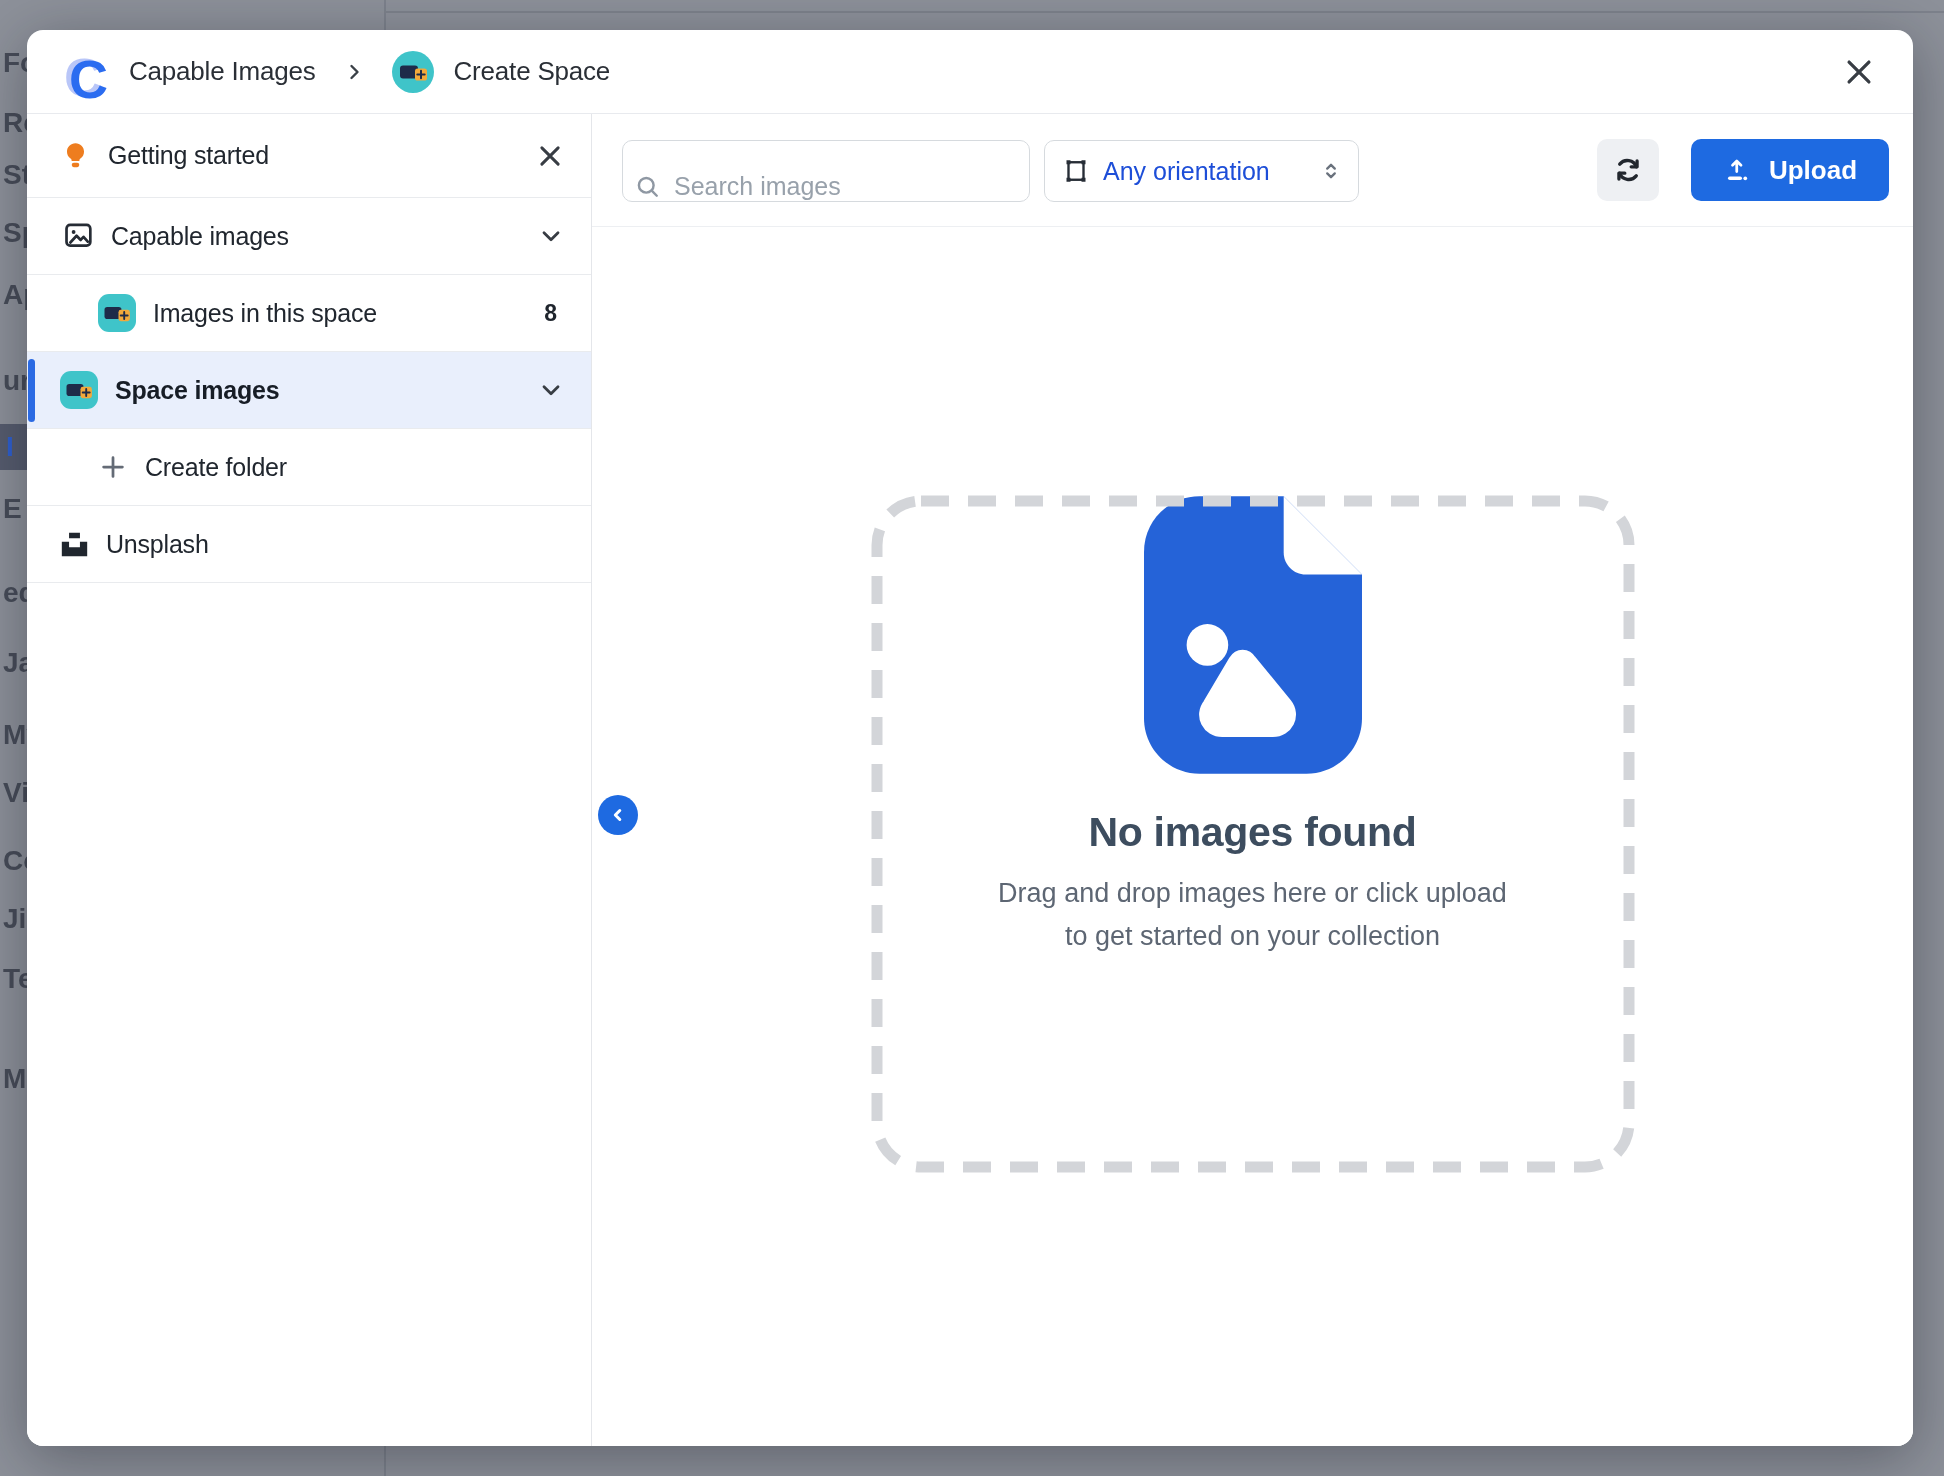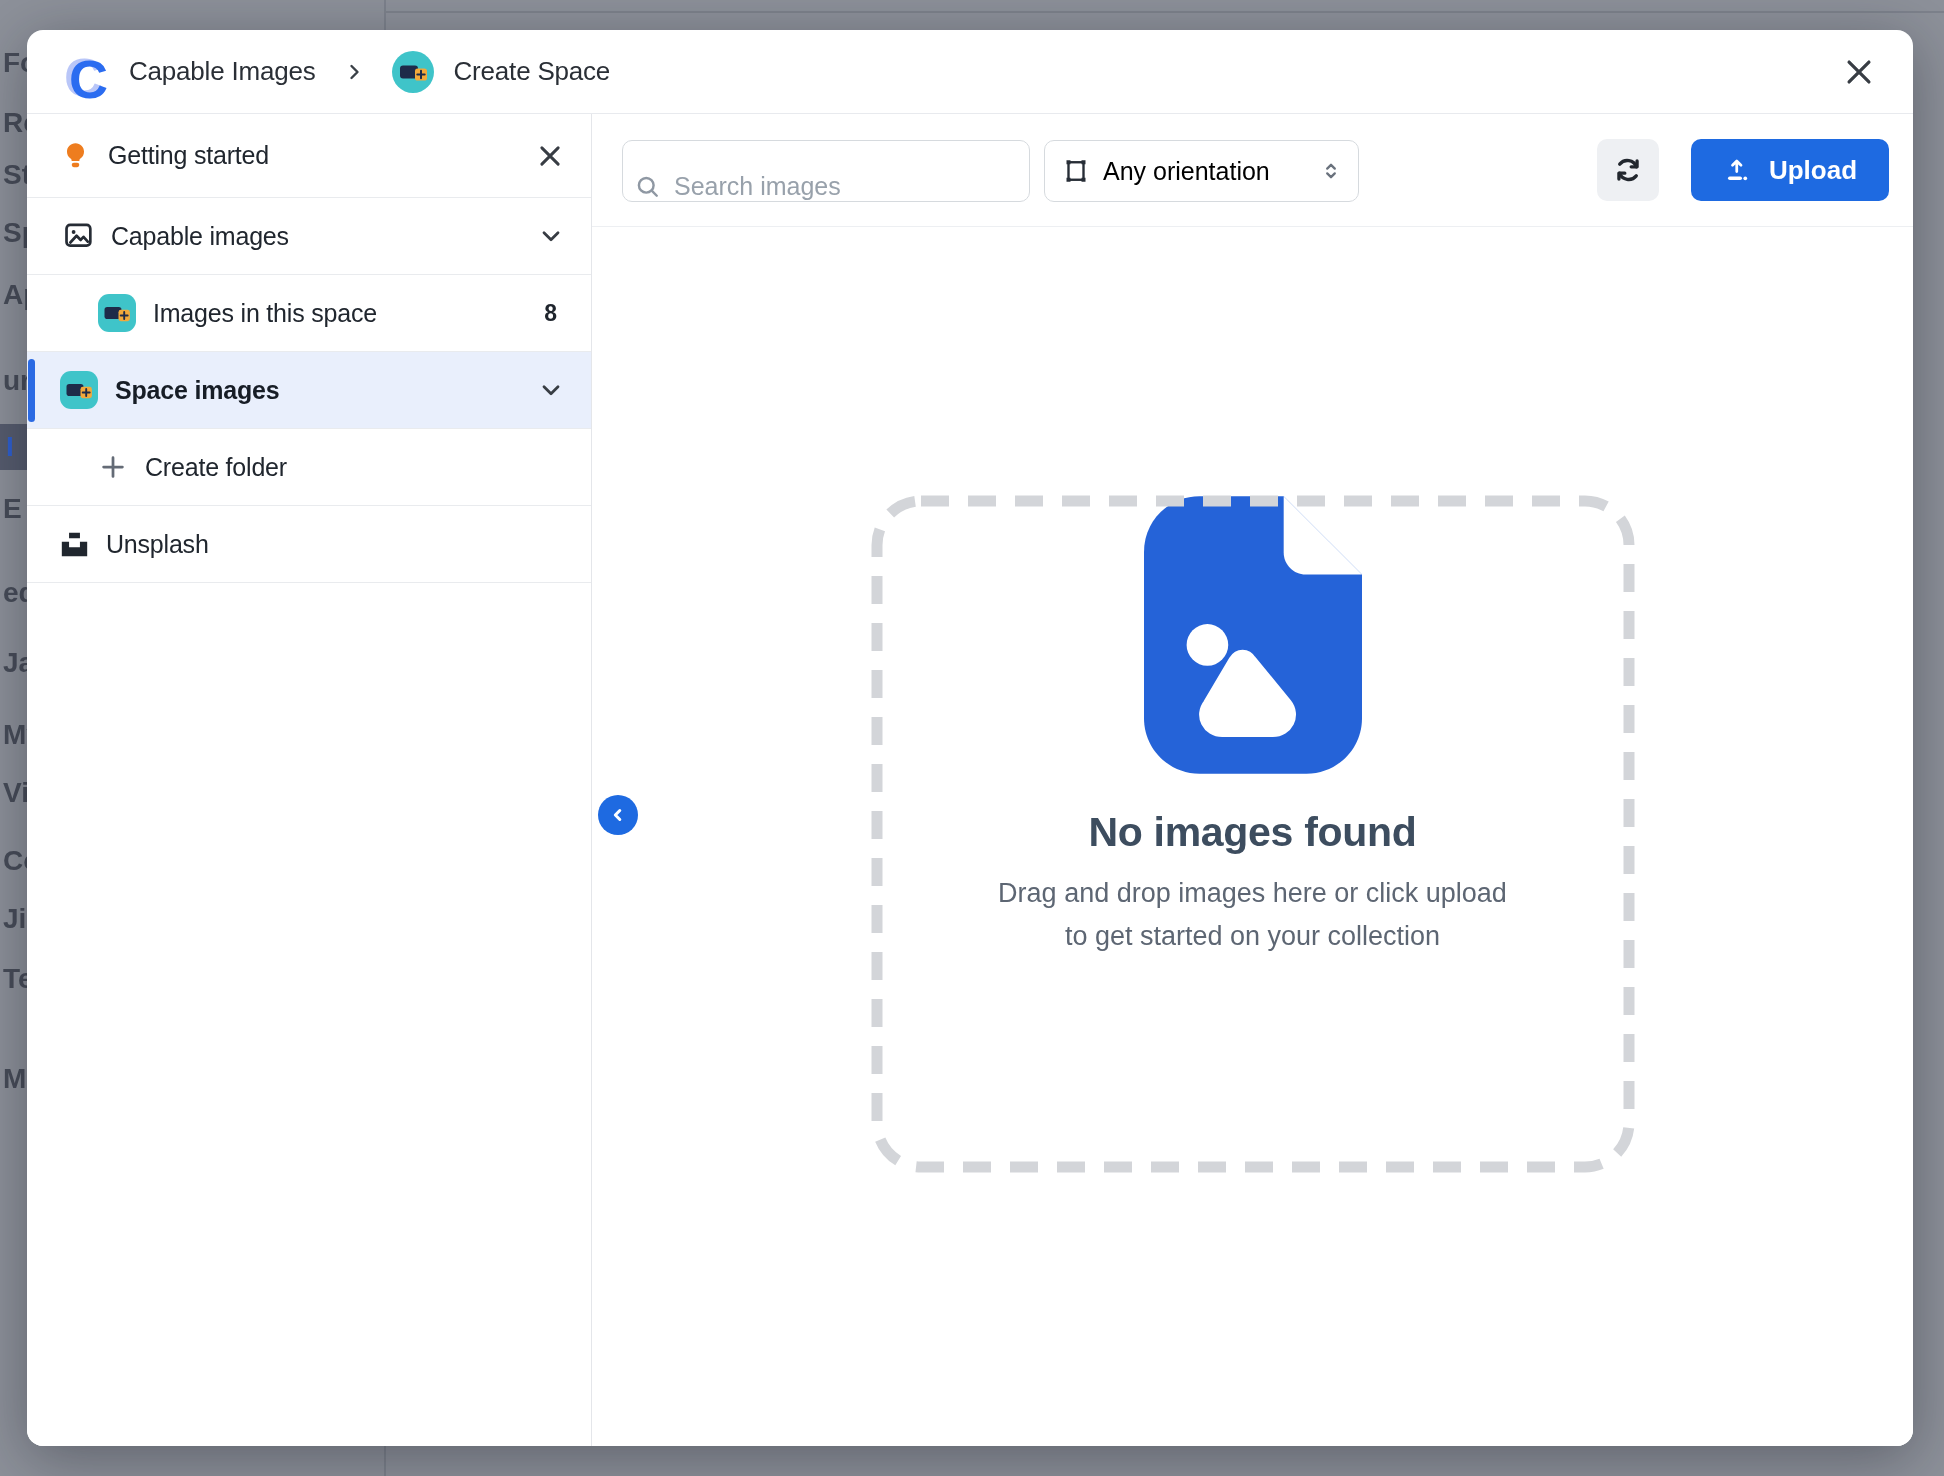--- a/index.html
+++ b/index.html
@@ -57,7 +57,7 @@
   .search input::placeholder{color:#98a1ab}
   .orient{position:absolute;left:452px;top:26px;width:315px;height:62px;border:1.5px solid #d6dade;
     border-radius:10px;display:flex;align-items:center;padding:0 14px 0 16px;cursor:pointer;background:#fff}
-  .orient .olabel{font-size:25px;color:#000000;margin:0 8px 0 12px}
+  .orient .olabel{font-size:25px;color:#1d4ed8;margin:0 8px 0 12px}
   .orient .ochev{margin-left:auto}
   .refresh{position:absolute;left:1005px;top:25px;width:62px;height:62px;background:#eef0f3;
     border-radius:10px;display:flex;align-items:center;justify-content:center;cursor:pointer}

